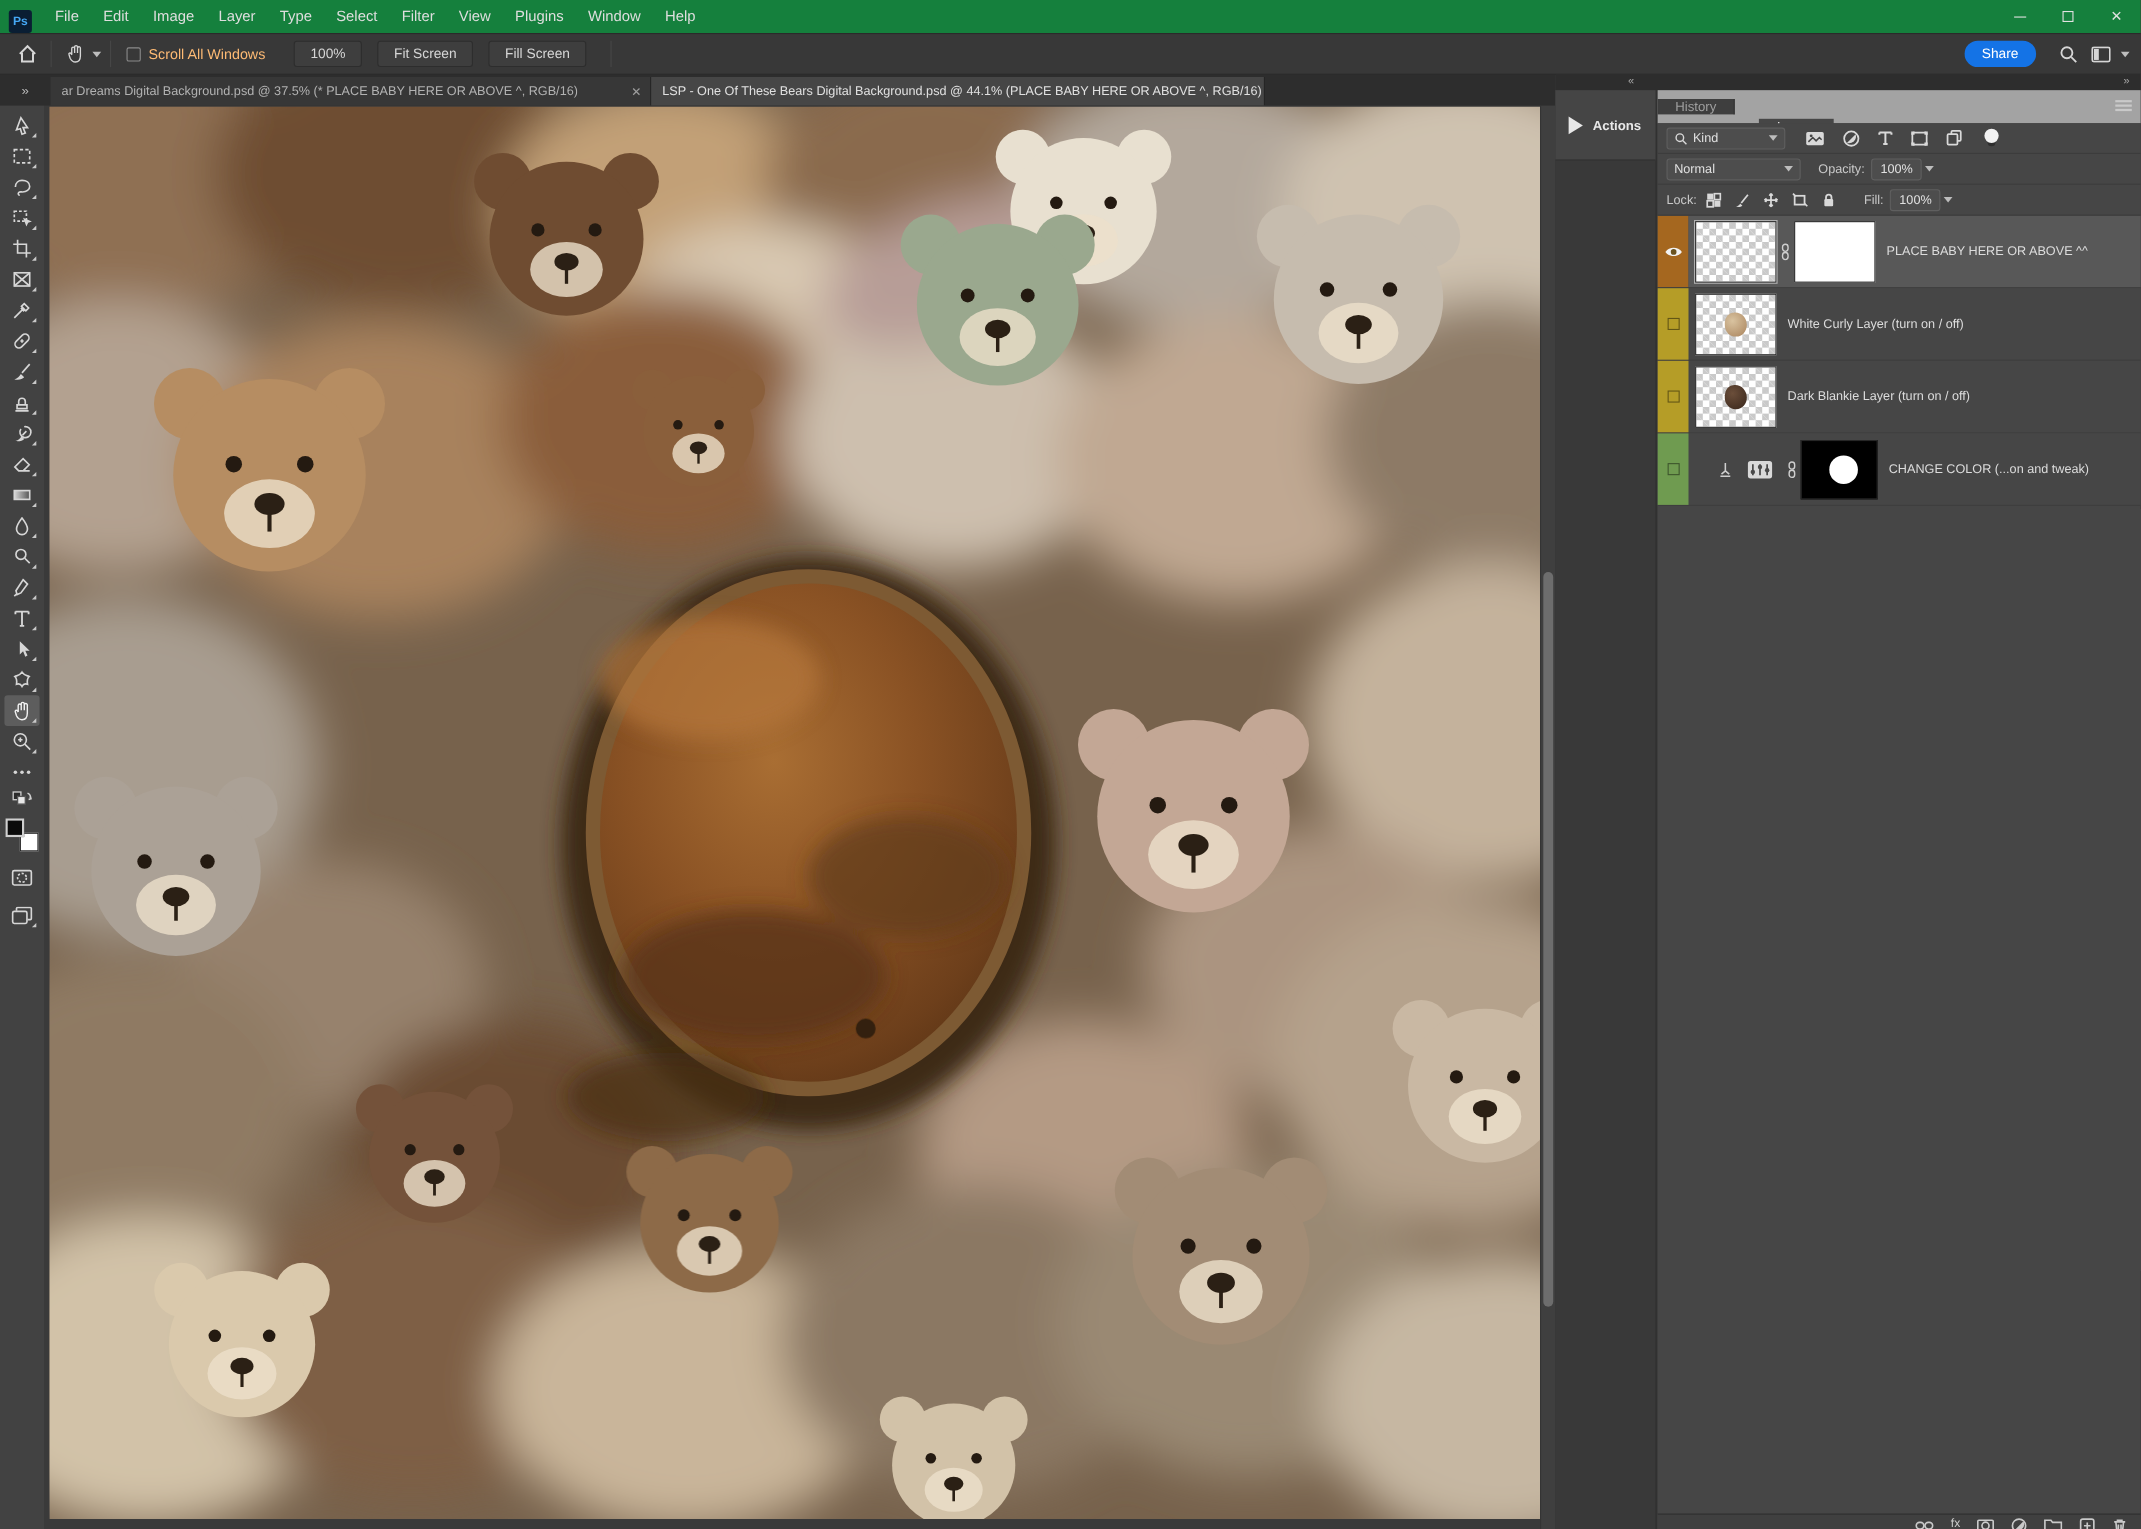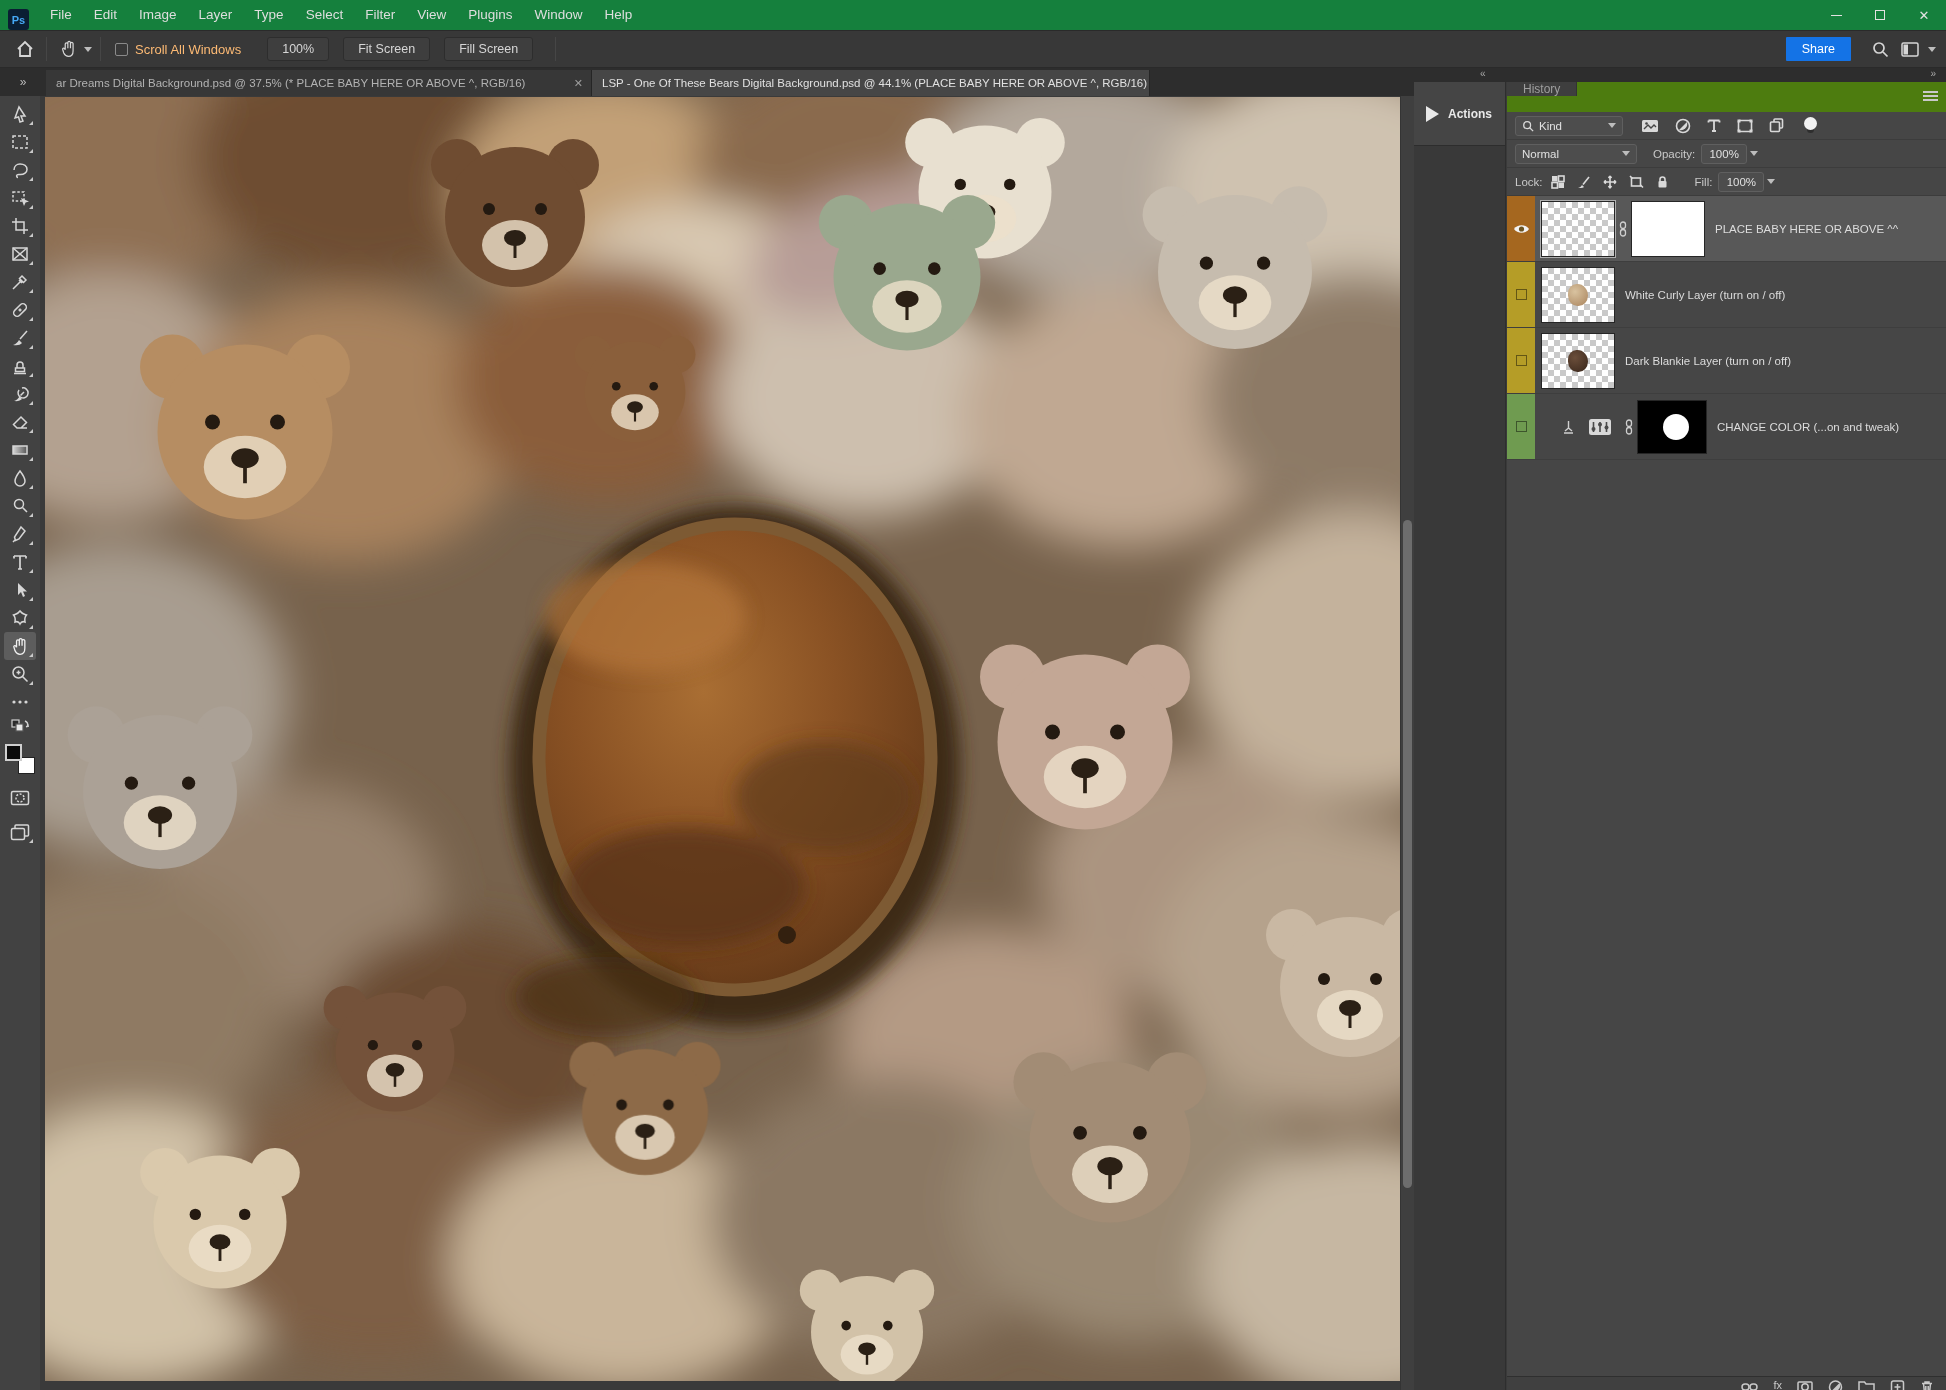--- a/index.html
+++ b/index.html
@@ -29,7 +29,7 @@
   .obar-lbl { font-size:13px; color:#fdba74; }
   .obar-btn { height:24px; padding:0 14px; margin-left:14px; background:#3e3e3e; border:1px solid #2d2d2d;
     border-radius:3px; color:#d6d6d6; font-size:12.5px; display:flex; align-items:center; }
-  #share-btn { margin-left:auto; height:24px; padding:0 16px; border-radius:1px; background:#1473e6;
+  #share-btn { margin-left:auto; height:24px; padding:0 16px; border-radius:12px; background:#1473e6;
     color:#fff; font-size:12.5px; display:flex; align-items:center; }
   .obar-right-ic { width:30px; height:26px; display:flex; align-items:center; justify-content:center; }
 

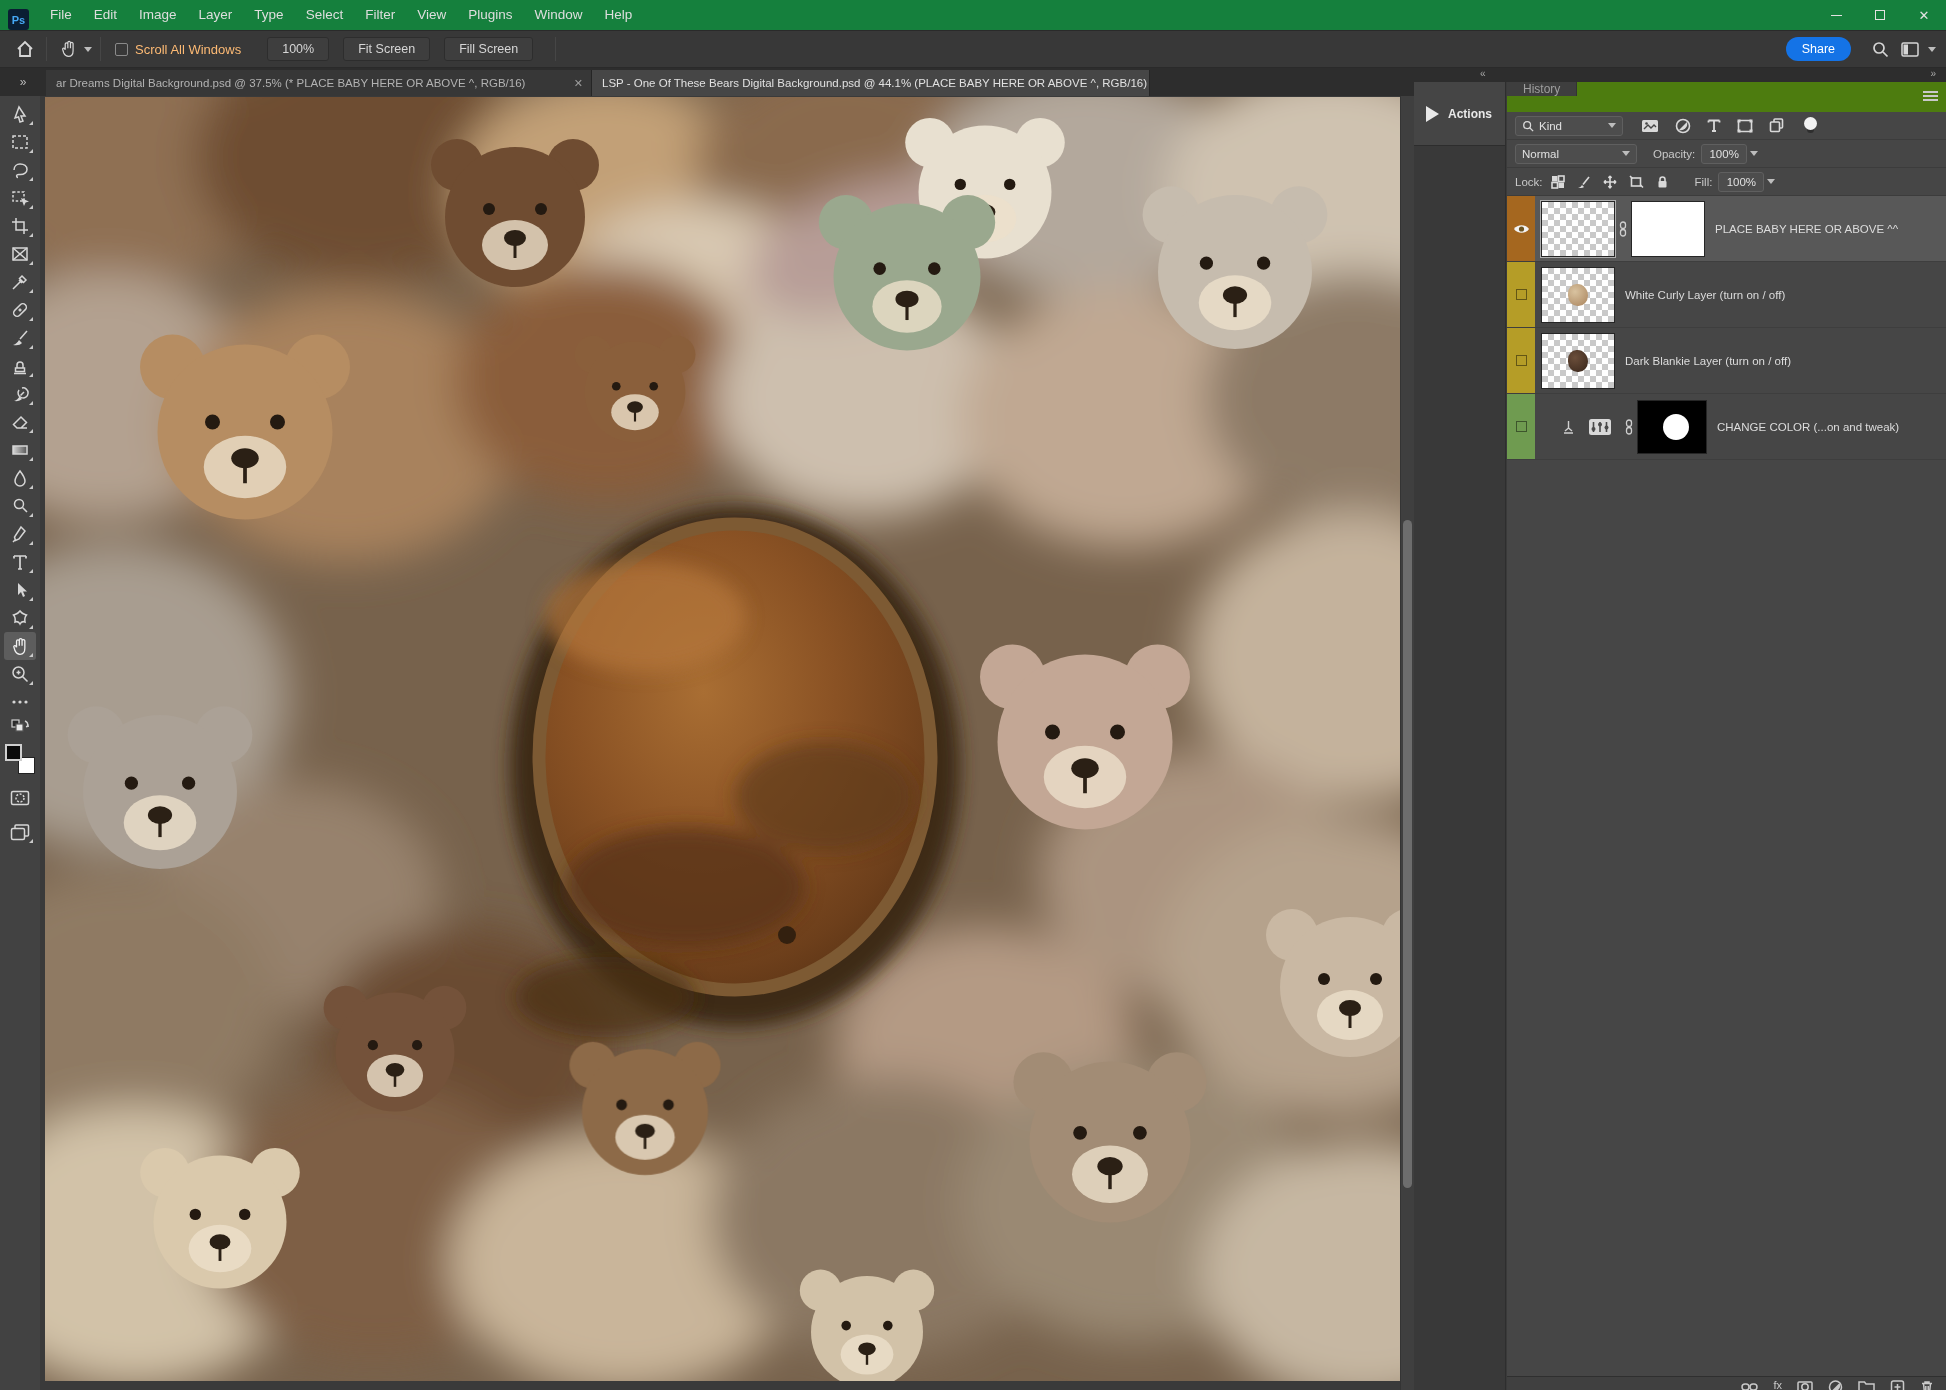--- a/index.html
+++ b/index.html
@@ -75,7 +75,7 @@
   #actions-label { font-size:12px; font-weight:bold; color:#e8e8e8; }
 
   #panel-col { position:absolute; left:93px; top:14px; width:439px; height:1308px; background:#464646; }
-  #panel-tabs { height:30px; background:#4d7c0f; display:flex; align-items:flex-start; position:relative;gap:22px; }
+  #panel-tabs { height:30px; background:#a3a3a3; display:flex; align-items:center; position:relative;gap:22px; }
   .ptab { padding:0 16px; font-size:12px; display:flex; align-items:center; }
   .ptab.inactive { color:#9f9f9f; background:#3e3e3e; border-right:1px solid #323232; }
   .ptab.active { color:#e6e6e6; background:#464646; font-weight:normal;margin-top:36px; }

